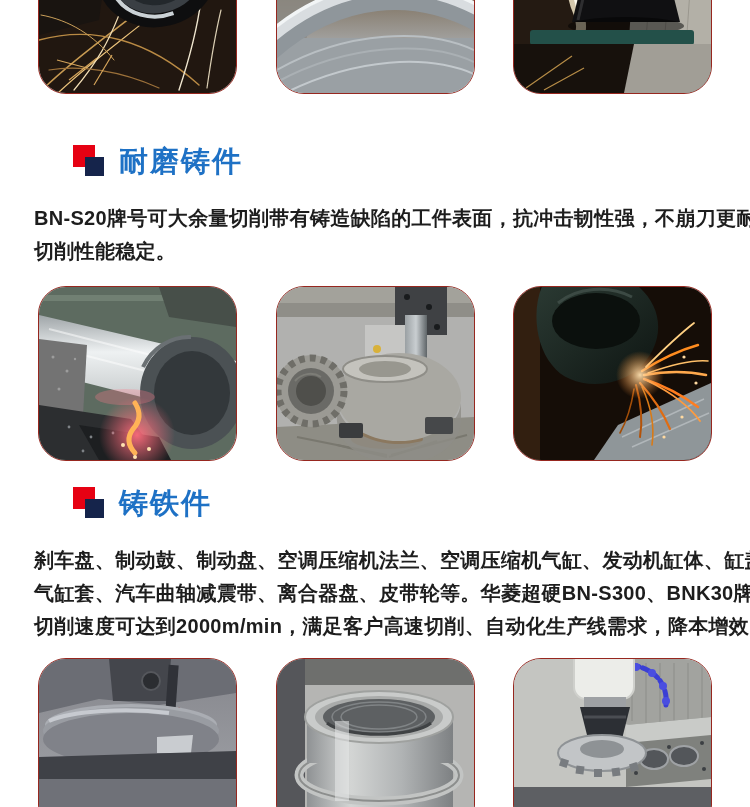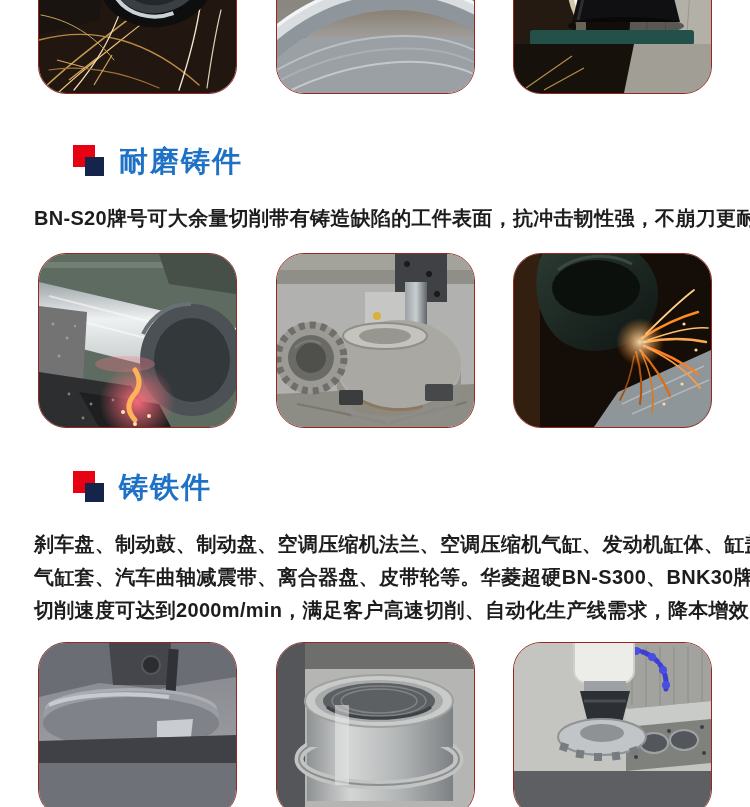--- a/index.html
+++ b/index.html
@@ -137,6 +137,7 @@
   </div>
   <div class="para">
     <div class="line">BN-S20牌号可大余量切削带有铸造缺陷的工件表面，抗冲击韧性强，不崩刀更耐磨，</div>
+    <div class="line">切削性能稳定。</div>
   </div>
 
   <div class="photo-row row-middle">

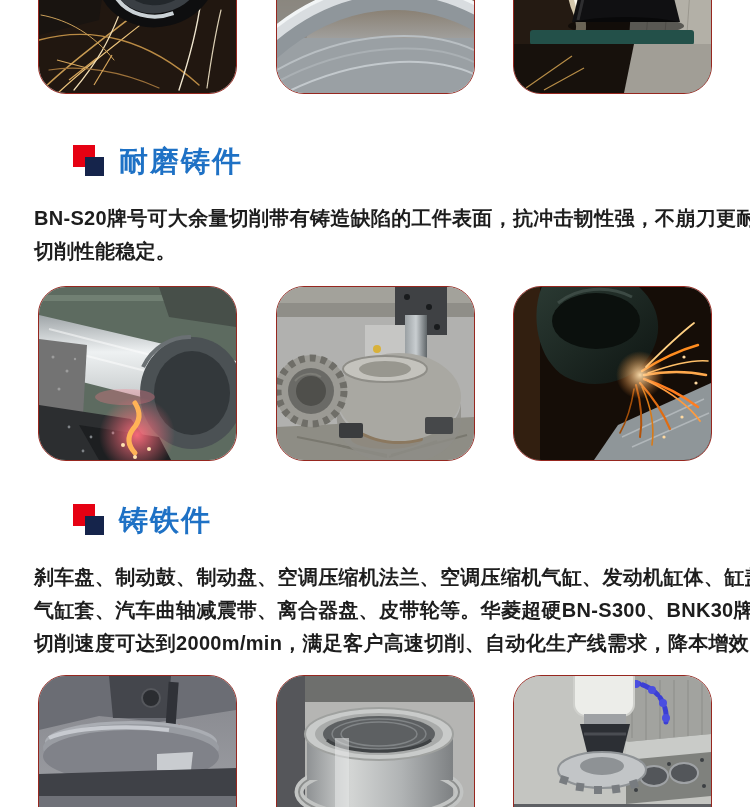--- a/index.html
+++ b/index.html
@@ -21,7 +21,7 @@
   .row-bottom{margin-top:15px;height:104px;}
 
   .section-header{display:flex;align-items:center;height:38px;margin:48px 0 0 35px;padding-left:38px;}
-  .row-middle ~ .section-header{margin-top:40px;}
+  .row-middle ~ .section-header{margin-top:23px;}
   .header-icon{position:relative;width:33px;height:36px;flex:0 0 33px;}
   .sq-red{position:absolute;left:0;top:2px;width:22px;height:22px;background:var(--marker-red,#e60113);}
   .sq-navy{position:absolute;left:12px;top:14px;width:19px;height:19px;background:var(--marker-navy,#15244b);}

